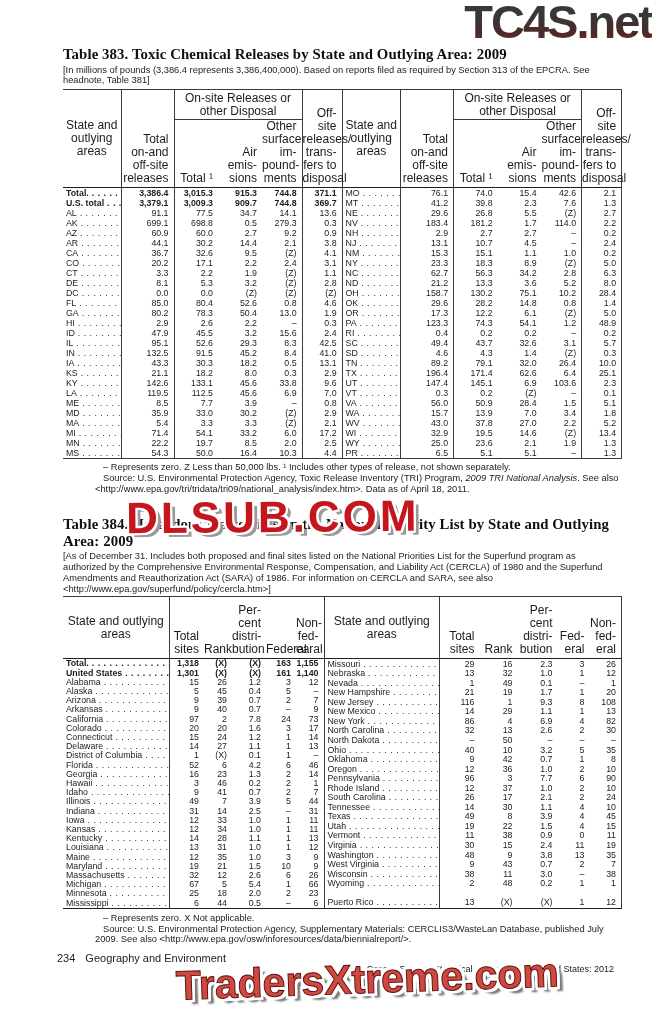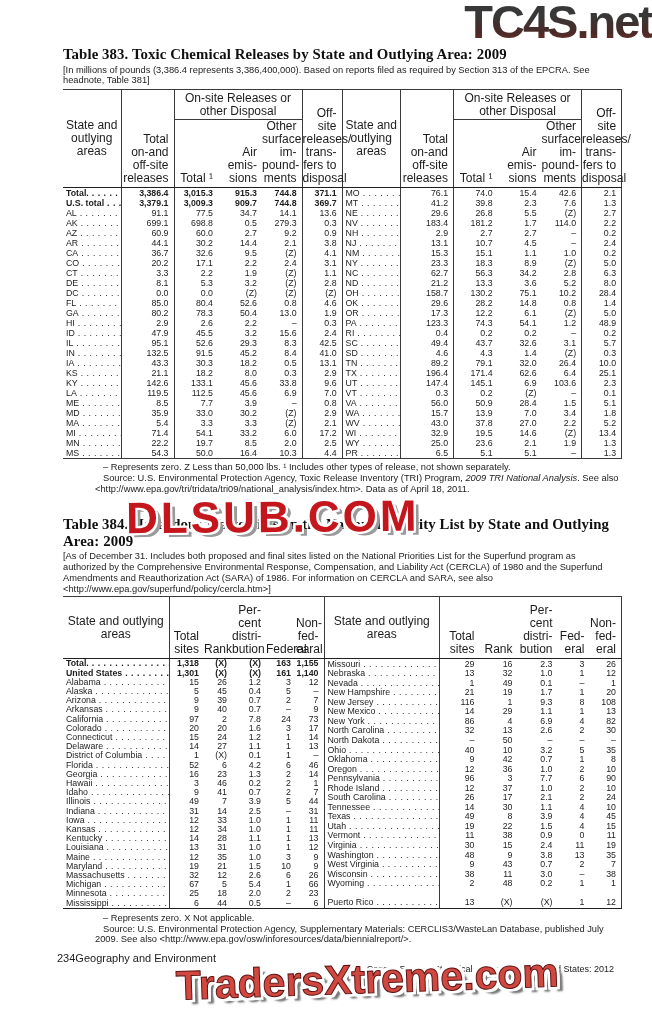--- a/index.html
+++ b/index.html
@@ -54,7 +54,7 @@
 
   
   .footer-left { position:absolute; left:57px; top:952px; font-size:11px; color:#222; }
-  .footer-left .pgnum { }
+  .footer-left .pgnum { margin-right:10px; }
   .footer-right { position:absolute; right:38px; top:964px; font-size:9px; color:#222; }
 
   

